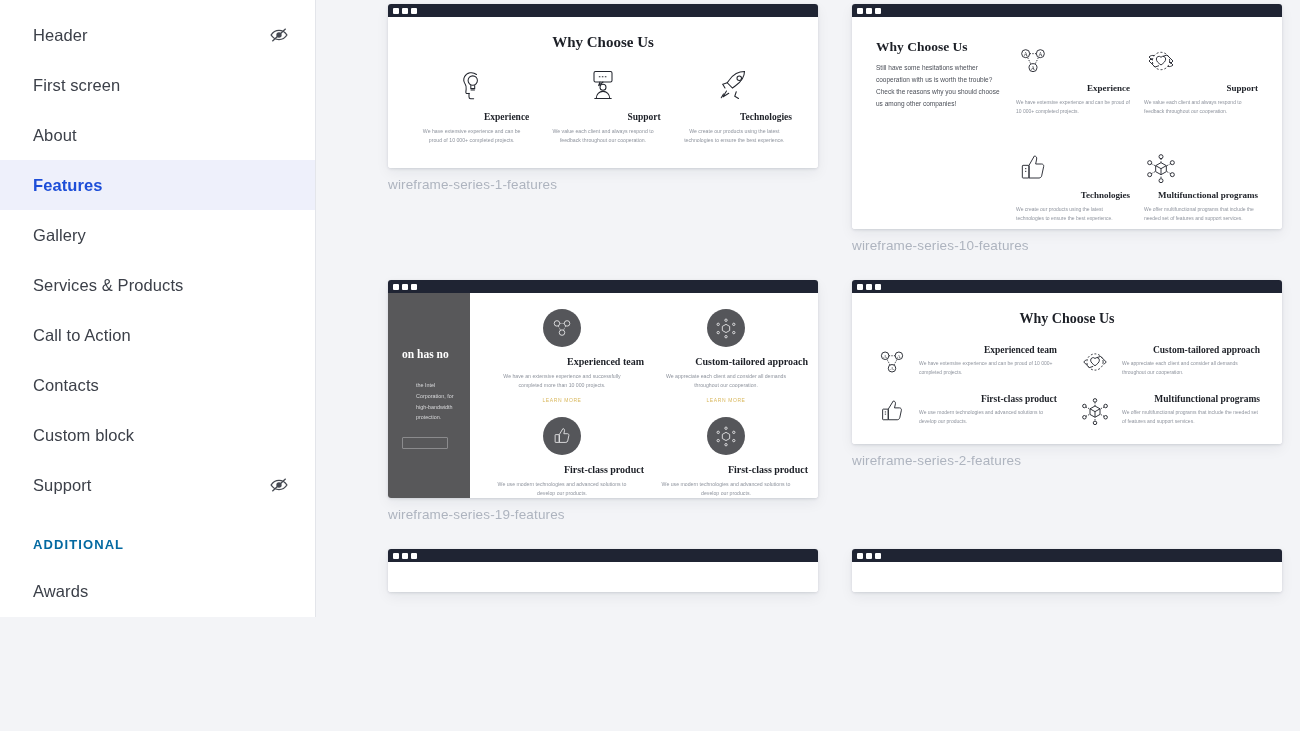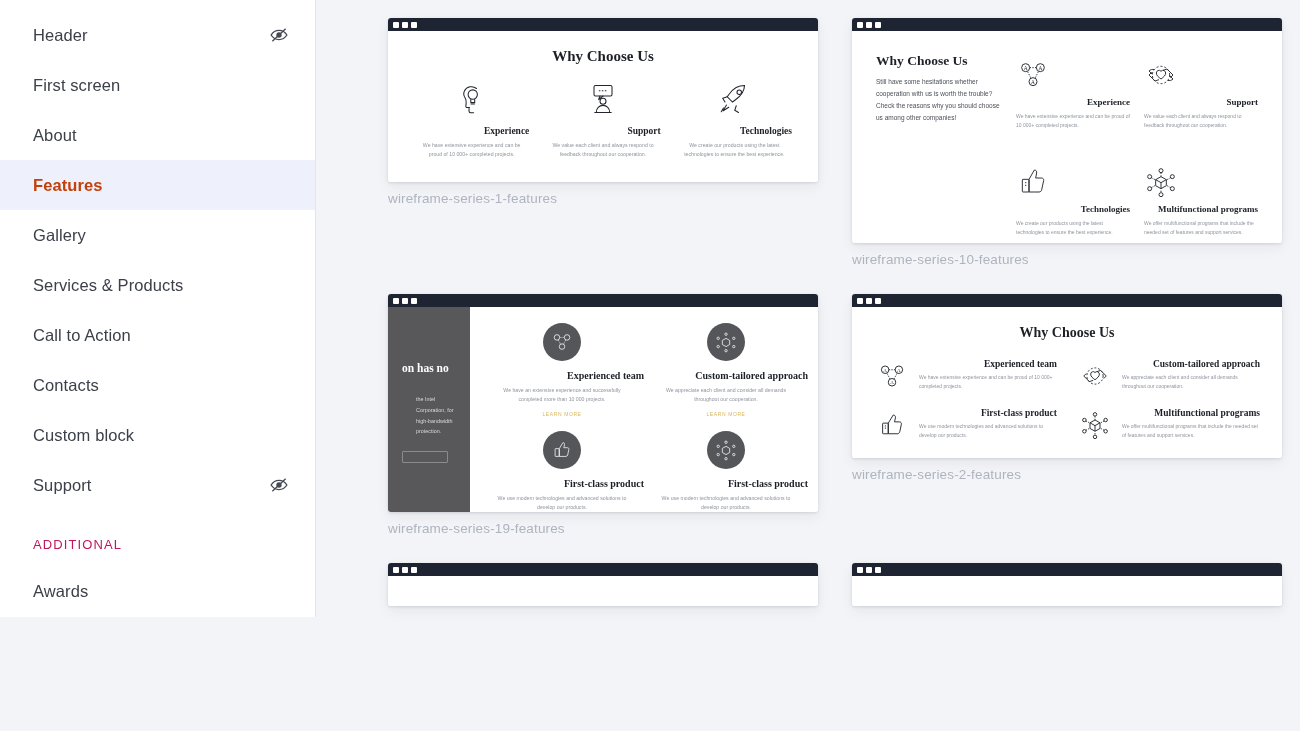--- a/index.html
+++ b/index.html
@@ -88,7 +88,7 @@
 
   .grid {
     position: relative;
-    padding: 18px 18px 0 72px;
+    padding: 4px 18px 0 72px;
     display: grid;
     grid-template-columns: 430px 430px;
     column-gap: 34px;

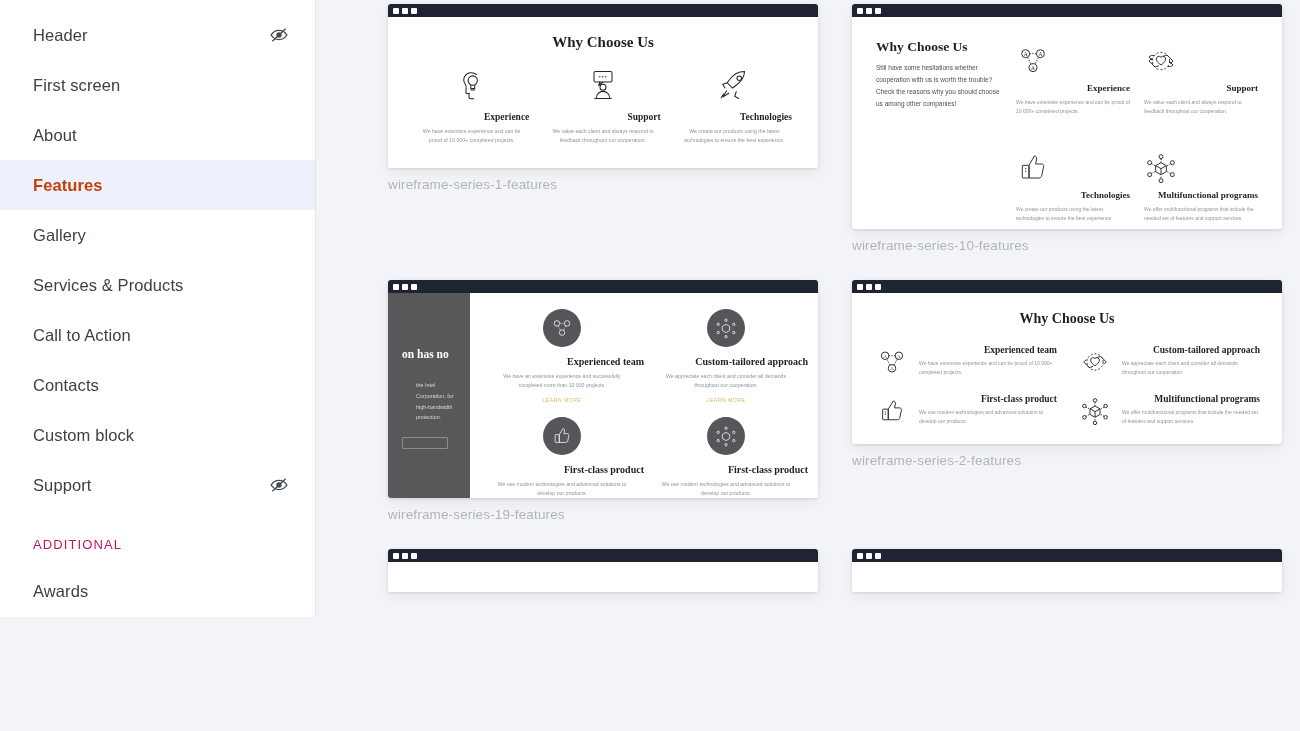--- a/index.html
+++ b/index.html
@@ -53,7 +53,7 @@
     background: #eef0fb;
   }
   .nav-item.active .nav-label {
-    color: #c2410c;
+    color: #1d4ed8;
     font-weight: 700;
   }
 

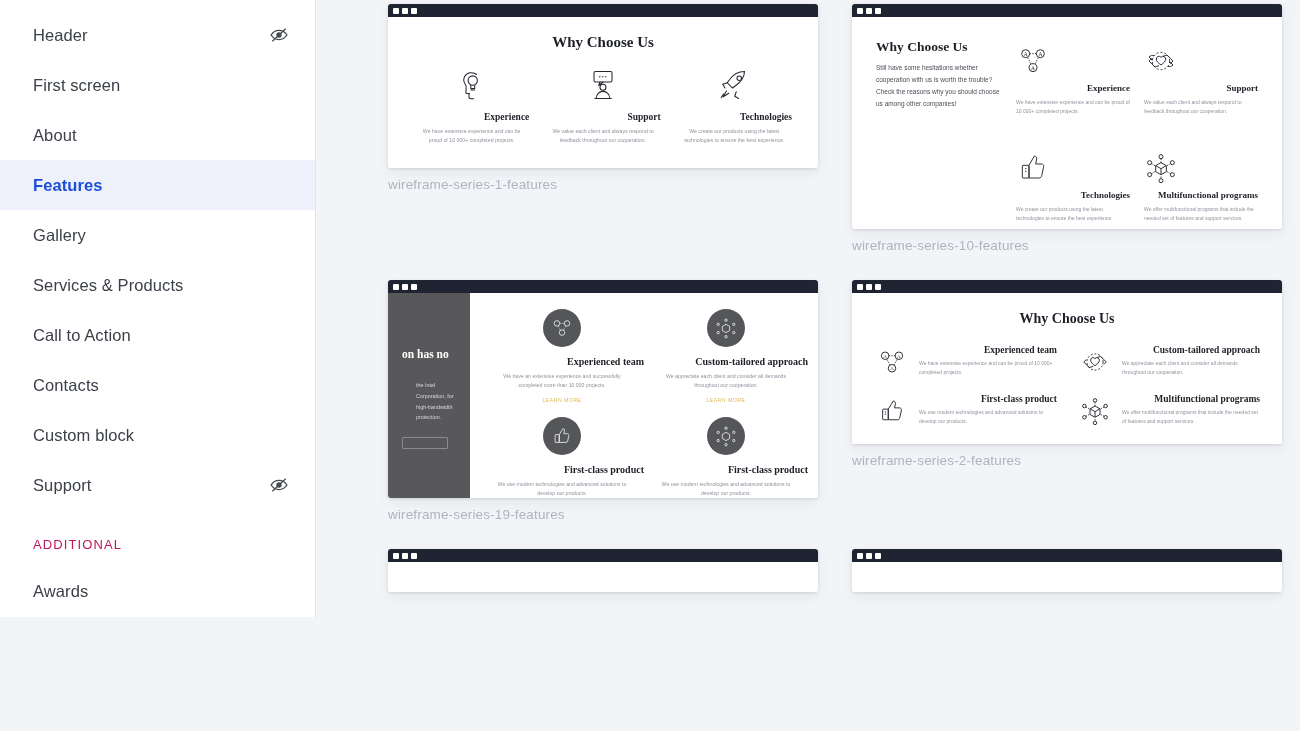--- a/index.html
+++ b/index.html
@@ -67,9 +67,9 @@
 
   .nav-section-title {
     font-size: 13px;
-    font-weight: 400;
+    font-weight: 700;
     letter-spacing: 1.1px;
-    color: #be185d;
+    color: #0369a1;
     padding: 0 33px;
     height: 44px;
     display: flex;

